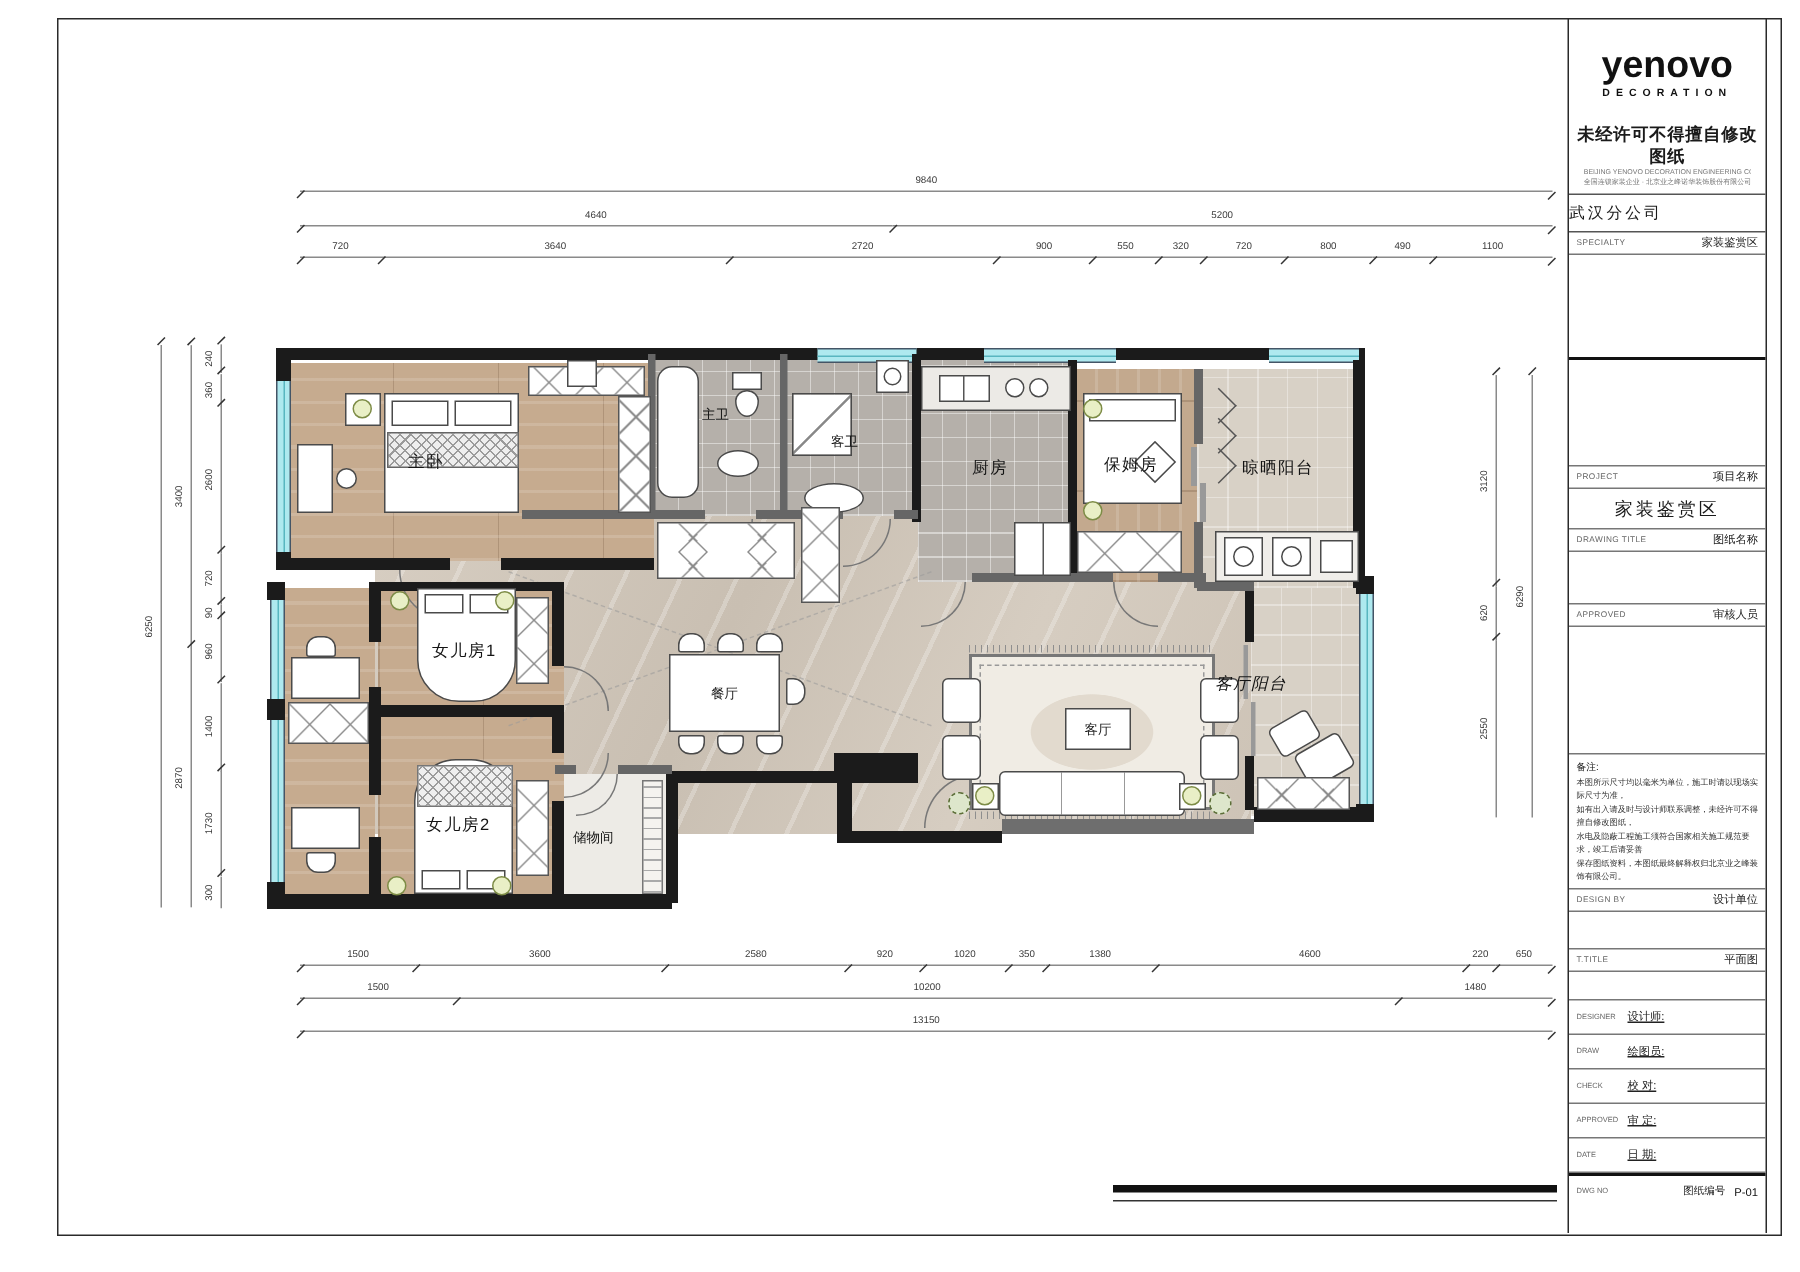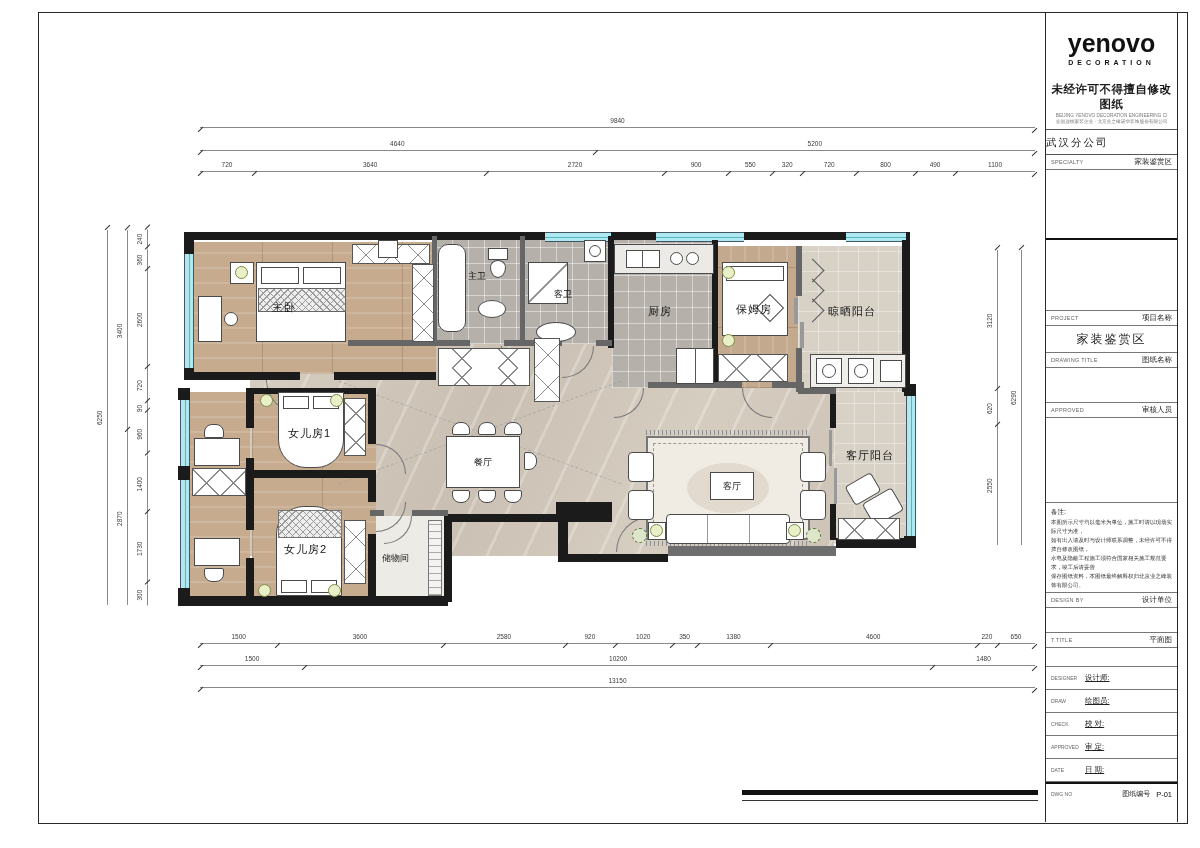--- a/index.html
+++ b/index.html
@@ -290,7 +290,7 @@
   <div class="rlabel" style="left:648px;top:304px;">厨房</div>
   <div class="rlabel" style="left:736px;top:302px;">保姆房</div>
   <div class="rlabel" style="left:828px;top:304px;">晾晒阳台</div>
-  <div class="rlabel" style="left:846px;top:448px;">客厅阳台</div>
+  <div class="rlabel" style="left:810px;top:448px;font-style:italic;">客厅阳台</div>
   <div class="rlabel" style="left:288px;top:426px;">女儿房1</div>
   <div class="rlabel" style="left:284px;top:542px;">女儿房2</div>
   <div class="rlabel slabel" style="left:382px;top:552px;">储物间</div>

